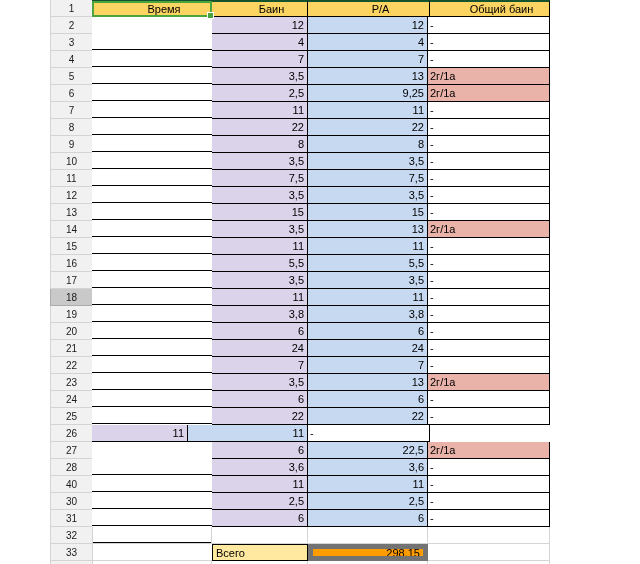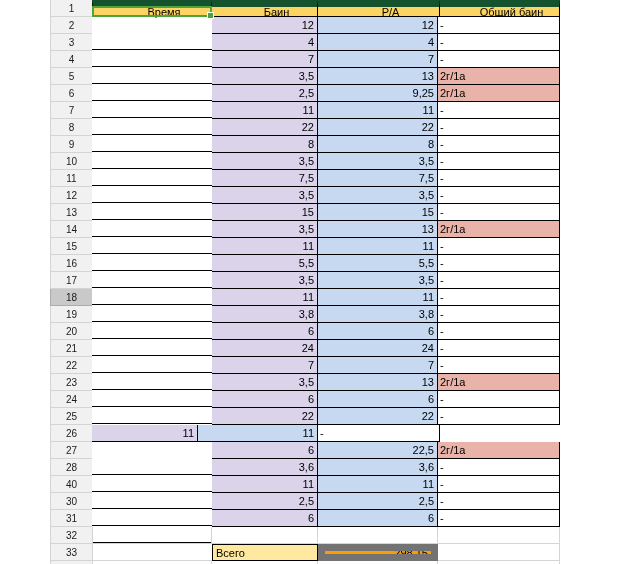--- a/index.html
+++ b/index.html
@@ -17,7 +17,7 @@
   .c1{width:120px}.c2{width:106px}.c3{width:120px}.c4{width:122px}
   .tcell{border-right:1px solid #000;border-bottom:1px solid #000;}
   .tcell.first{border-left:1px solid #000;}
-  .hdr{background:var(--header_fill);justify-content:center;border-top:7px solid #14532d;padding-left:24px;}
+  .hdr{background:var(--header_fill);justify-content:center;border-top:2px solid #14532d;padding-left:24px;}
   .hdr.selected{position:relative;overflow:visible;z-index:3;}
   .selection{position:absolute;left:-1px;top:-1px;right:-1px;bottom:-1px;
              border:2px solid var(--selection_green);pointer-events:none;}

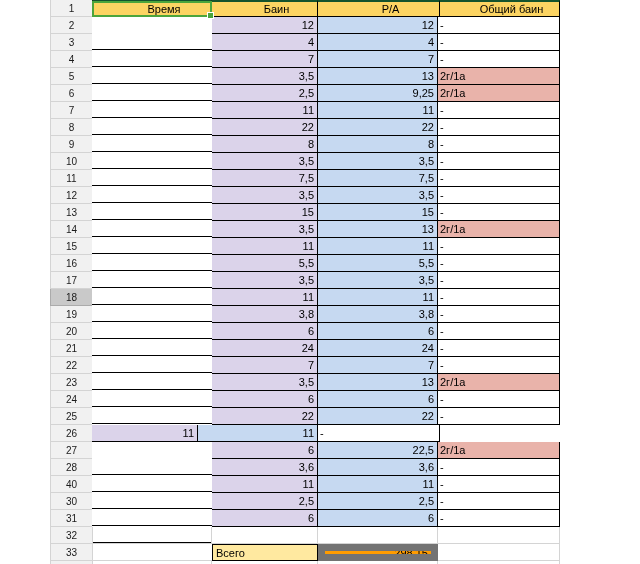--- a/index.html
+++ b/index.html
@@ -14,7 +14,7 @@
            border-bottom:1px solid var(--grid_line);
            justify-content:center;font-size:10px;color:#1a1a1a;}
   .rowhead.active{background:var(--rowhead_active);border-color:#ababab;}
-  .c1{width:120px}.c2{width:106px}.c3{width:120px}.c4{width:122px}
+  .c1{width:120px}.c2{width:96px}.c3{width:120px}.c4{width:122px}
   .tcell{border-right:1px solid #000;border-bottom:1px solid #000;}
   .tcell.first{border-left:1px solid #000;}
   .hdr{background:var(--header_fill);justify-content:center;border-top:2px solid #14532d;padding-left:24px;}

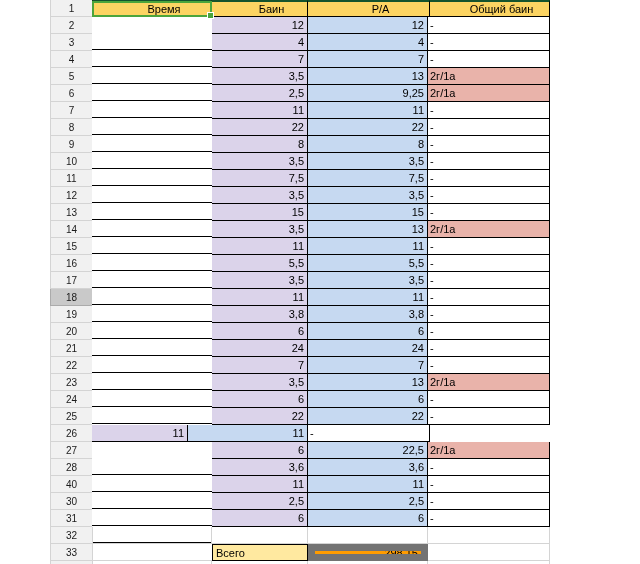--- a/index.html
+++ b/index.html
@@ -33,7 +33,7 @@
   .gcell.nr{border-right:none;}
   .footer-label{background:var(--footer_label_fill);border:1px solid #000;
                 justify-content:flex-start;padding-left:3px;}
-  .footer-total{background:var(--footer_total_fill);border:7px solid #737373;
+  .footer-total{background:var(--footer_total_fill);border:5px solid #737373;
                 justify-content:flex-end;padding-right:3px;}
 </style>
 </head>

